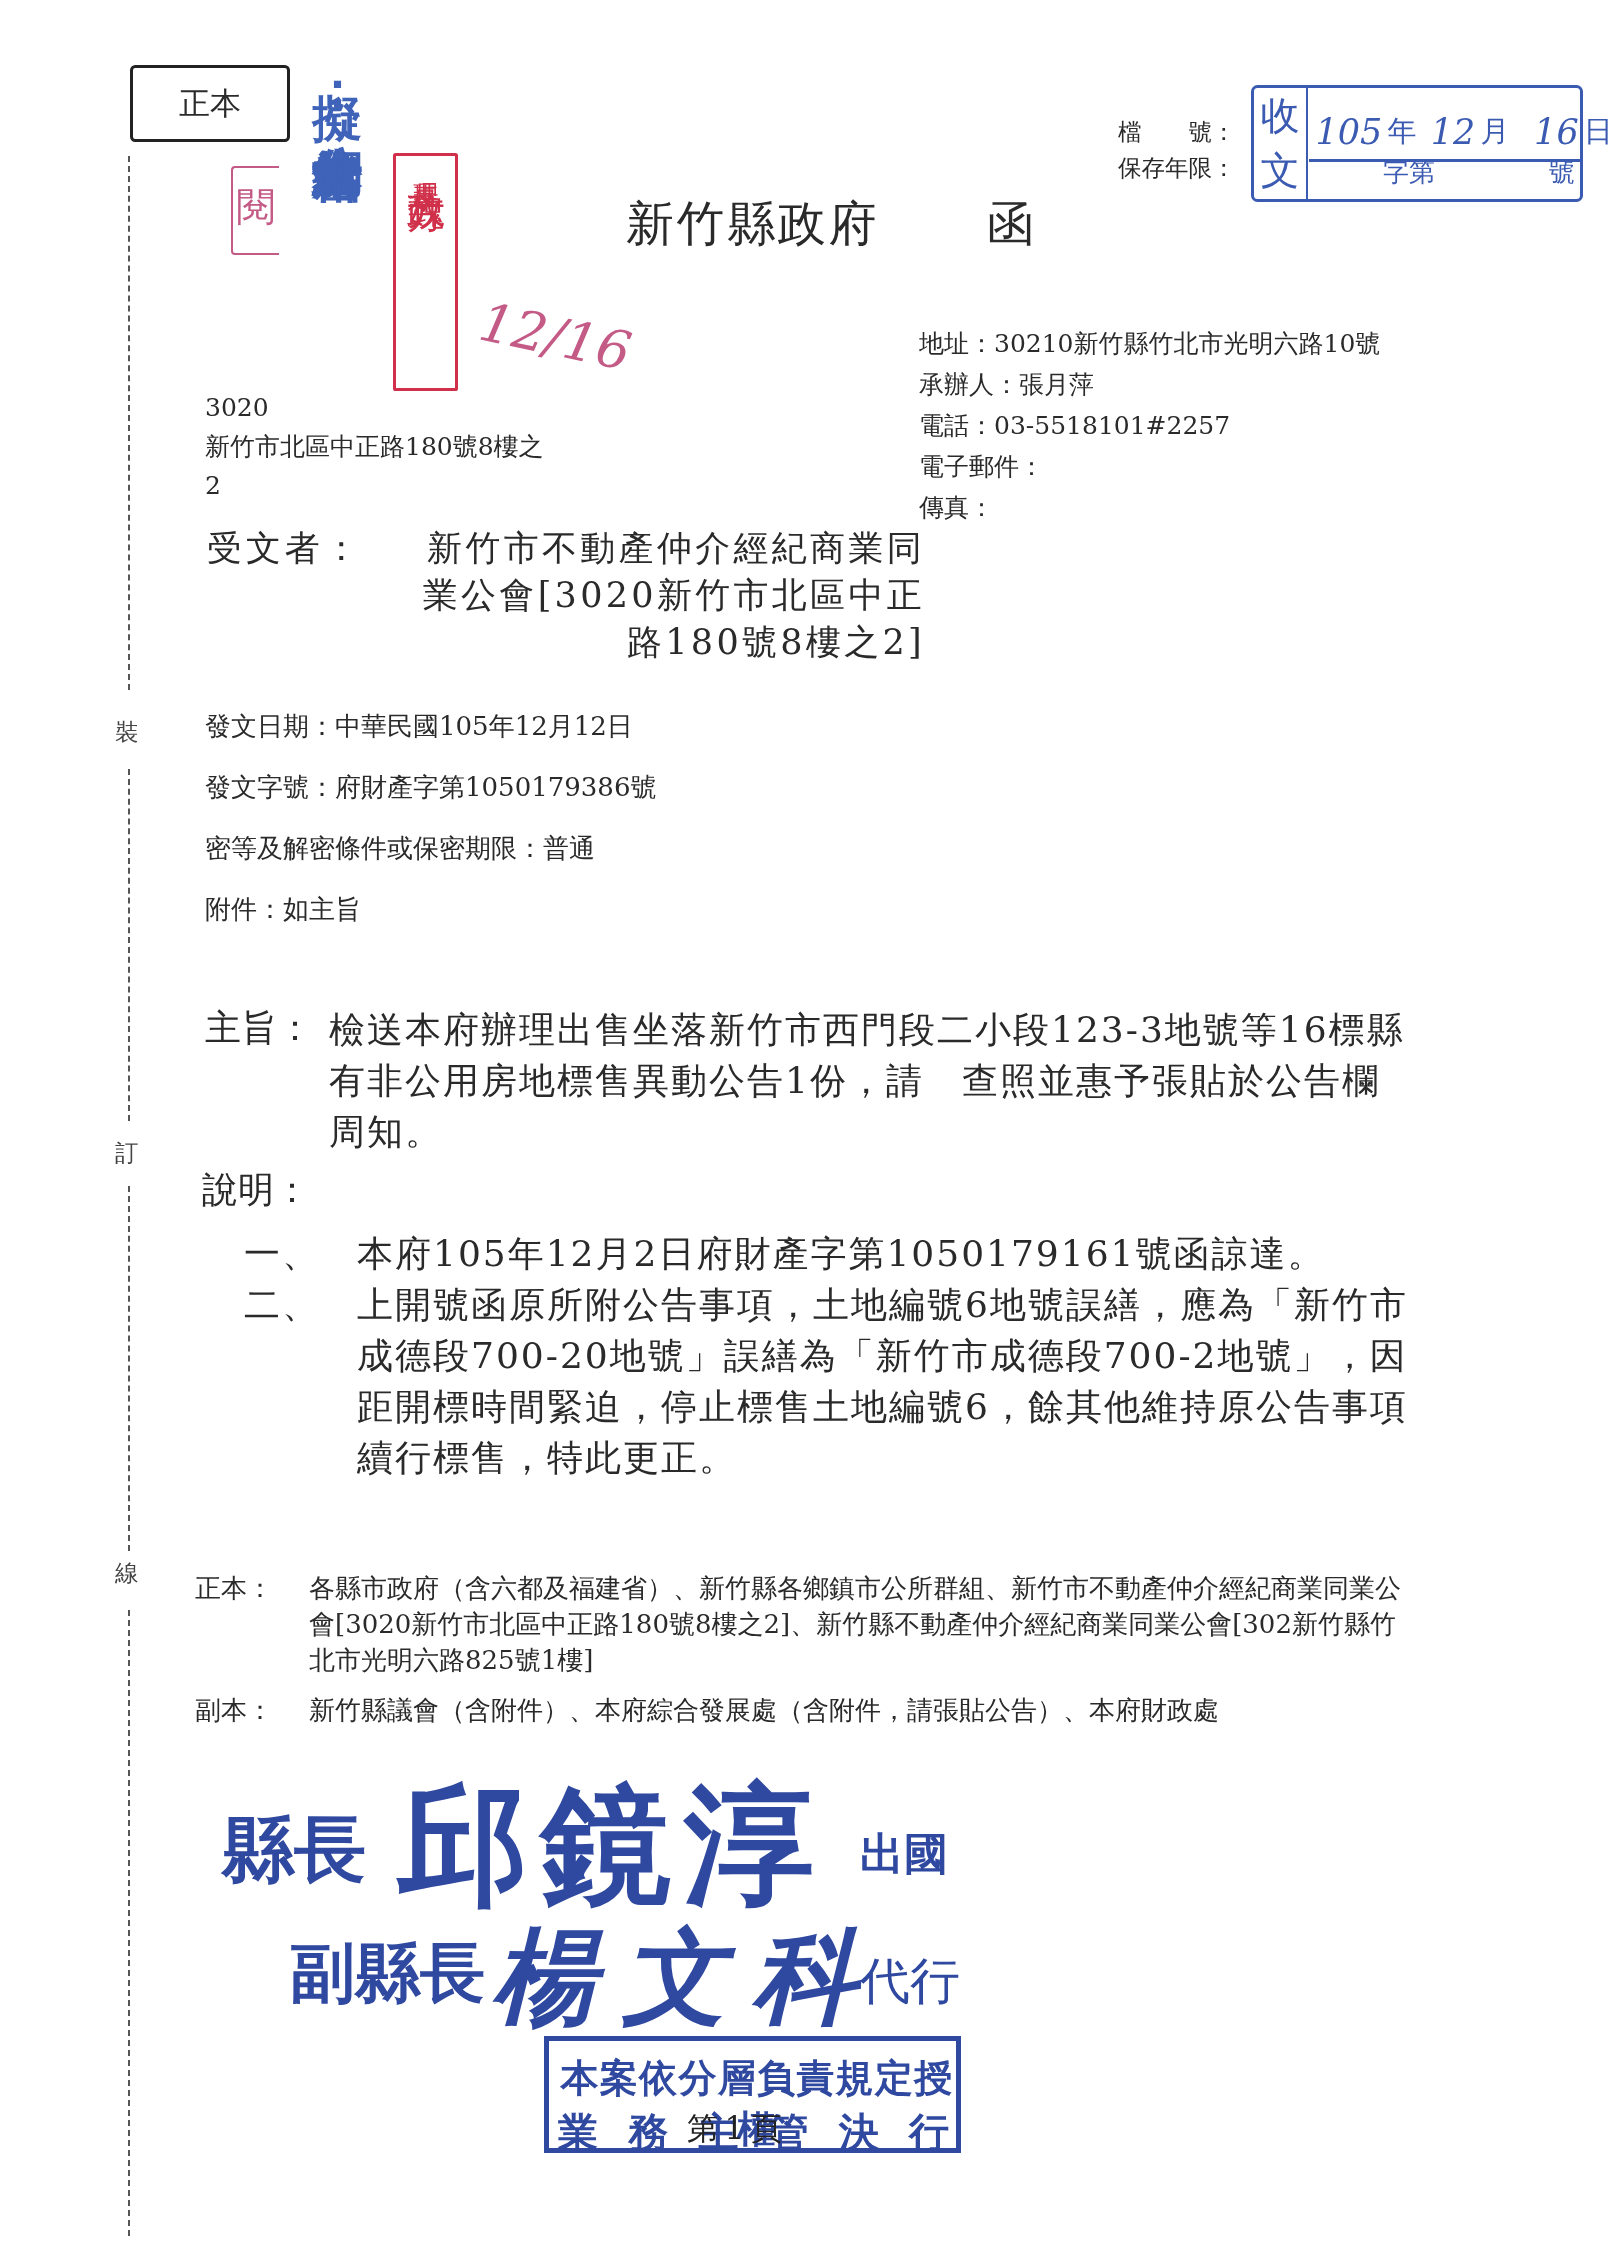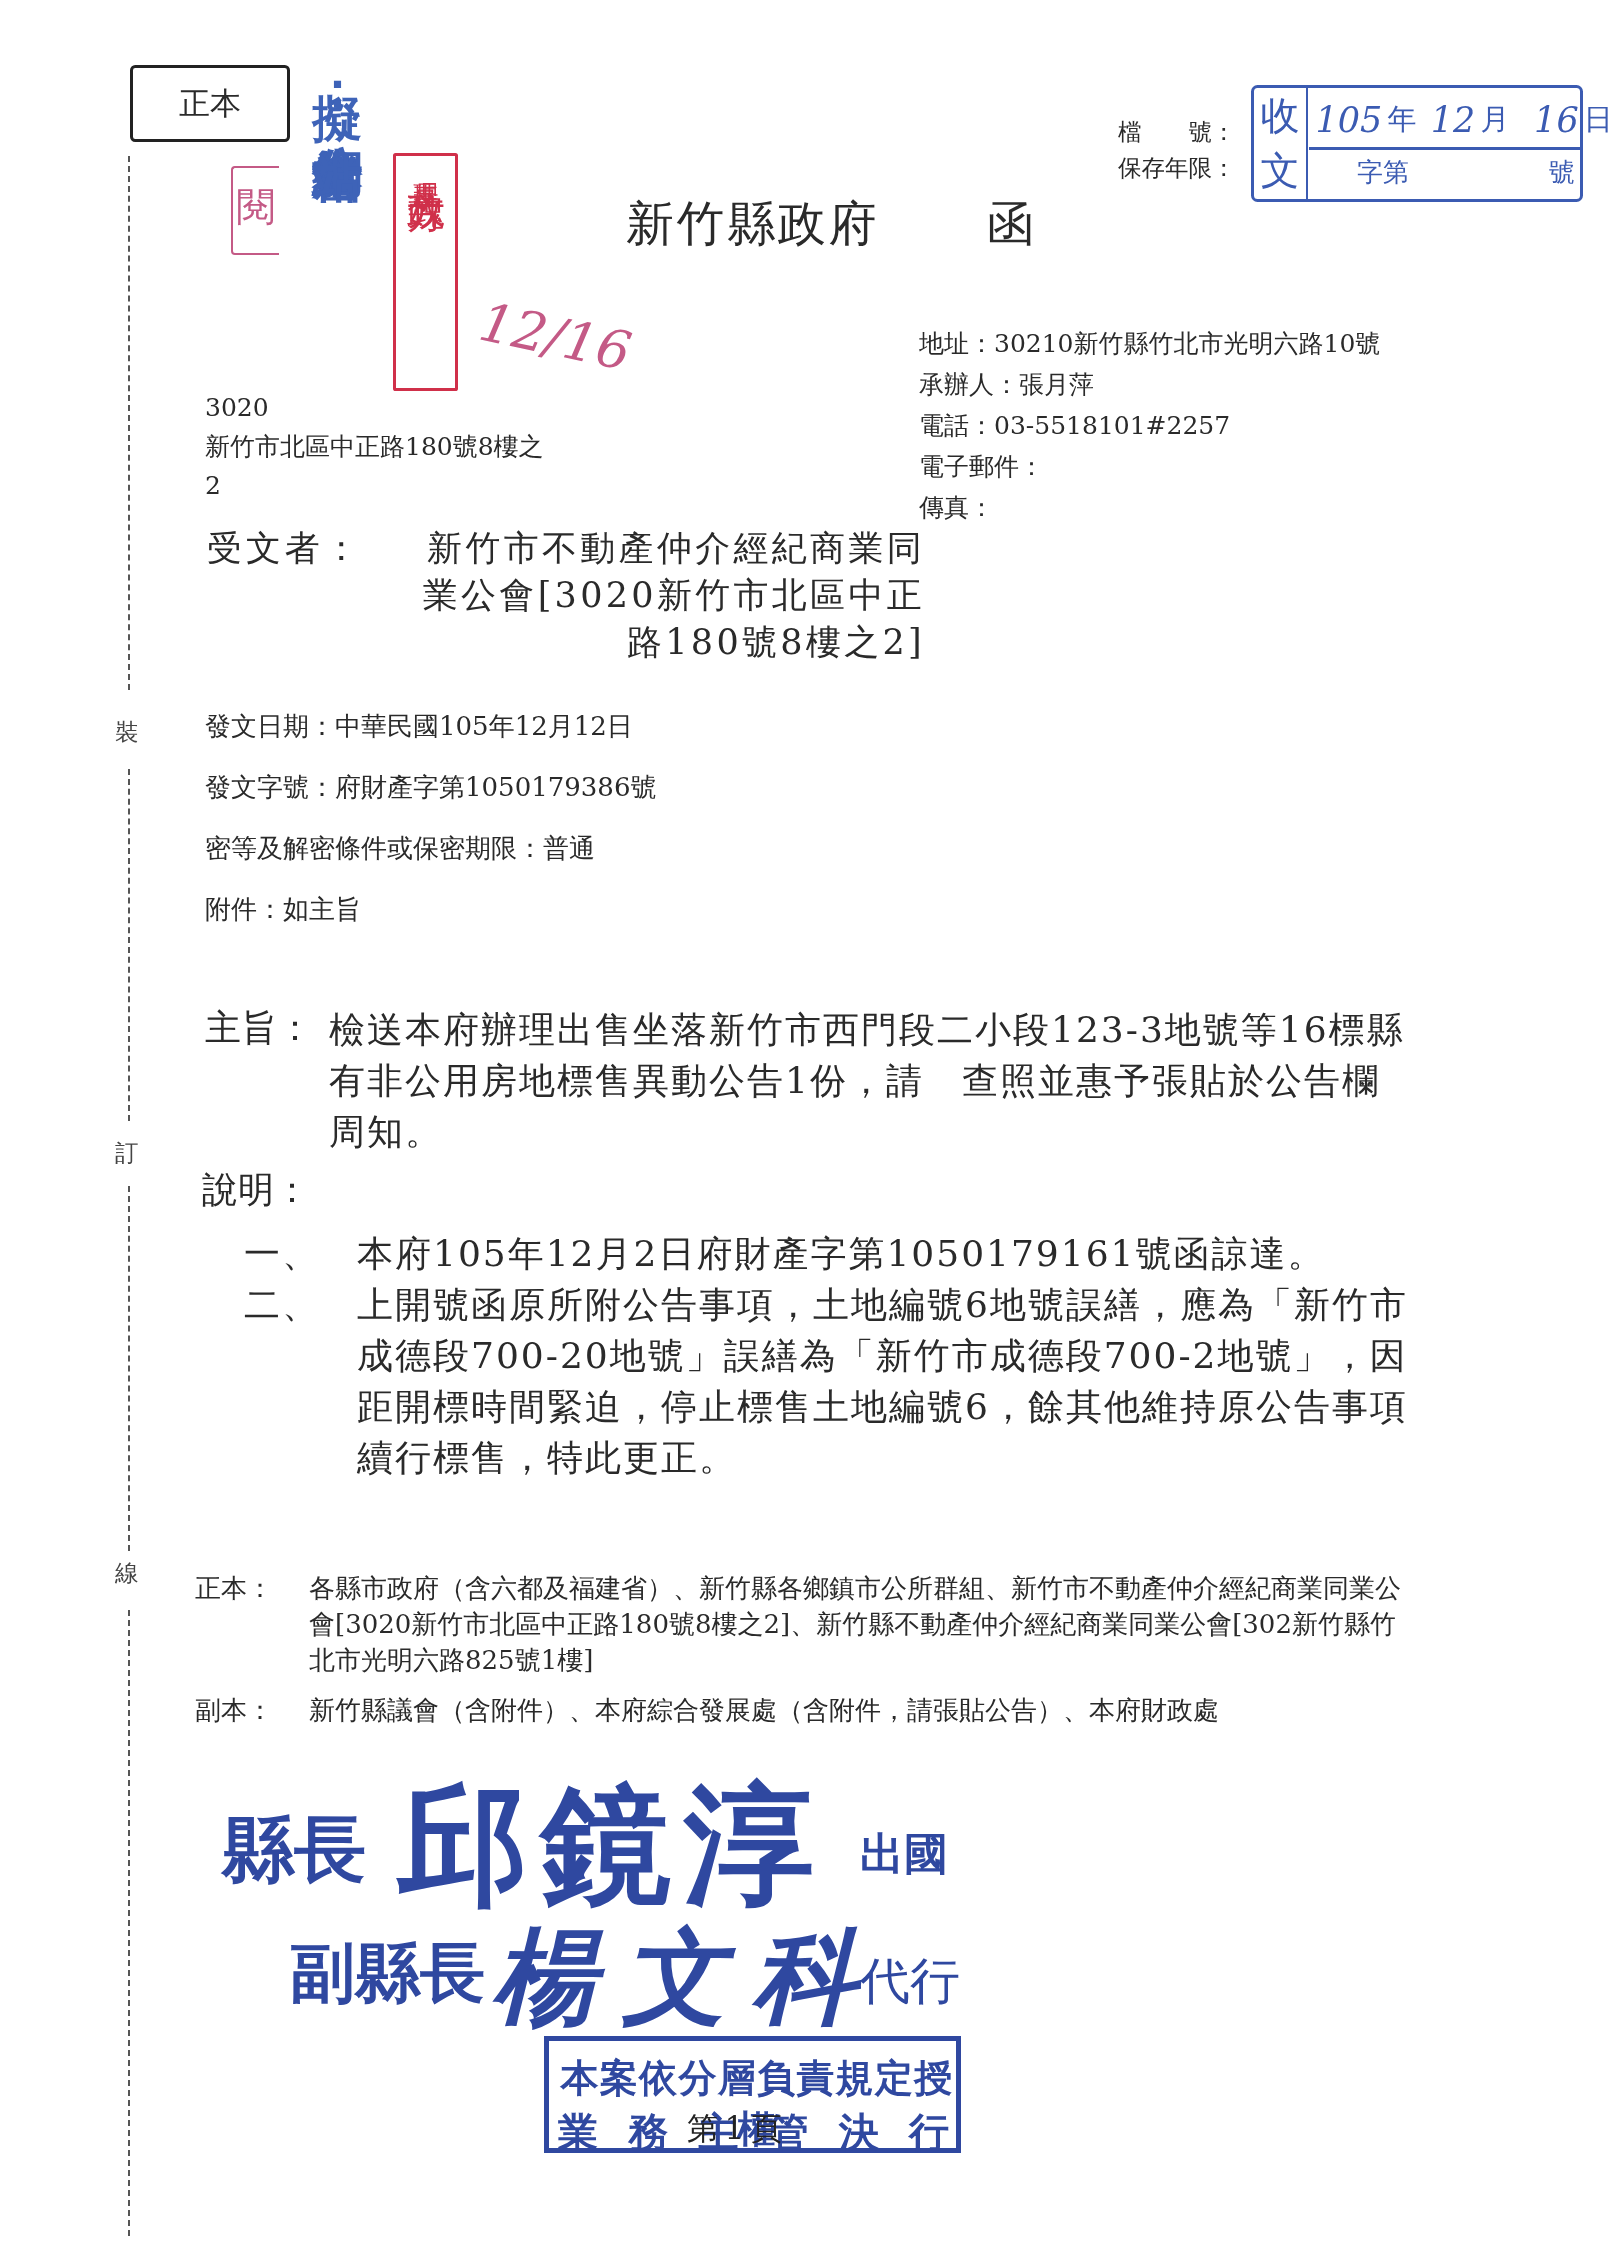--- a/index.html
+++ b/index.html
@@ -37,7 +37,7 @@
                 box-sizing:border-box; color:#3b5bb2; }
   .recv-stamp .col { position:absolute; left:0; top:0; width:52px; height:100%; border-right:2.6px solid #3b5bb2;
                      display:flex; flex-direction:column; justify-content:space-around; align-items:center; font-size:39px; }
-  .recv-stamp .row1 { position:absolute; left:55px; right:0; top:4px; height:55px; border-bottom:3.3px solid #3b5bb2;
+  .recv-stamp .row1 { position:absolute; left:55px; right:0; top:16px; height:55px; border-bottom:3.3px solid #3b5bb2;
                       display:flex; align-items:center; padding-left:6.5px; font-size:35px; font-style:italic; gap:5.2px; }
   .recv-stamp .row1 .u { font-style:normal; font-size:29px; }
   .recv-stamp .row2 { position:absolute; left:55px; right:0; top:57px; bottom:0; font-size:26px;

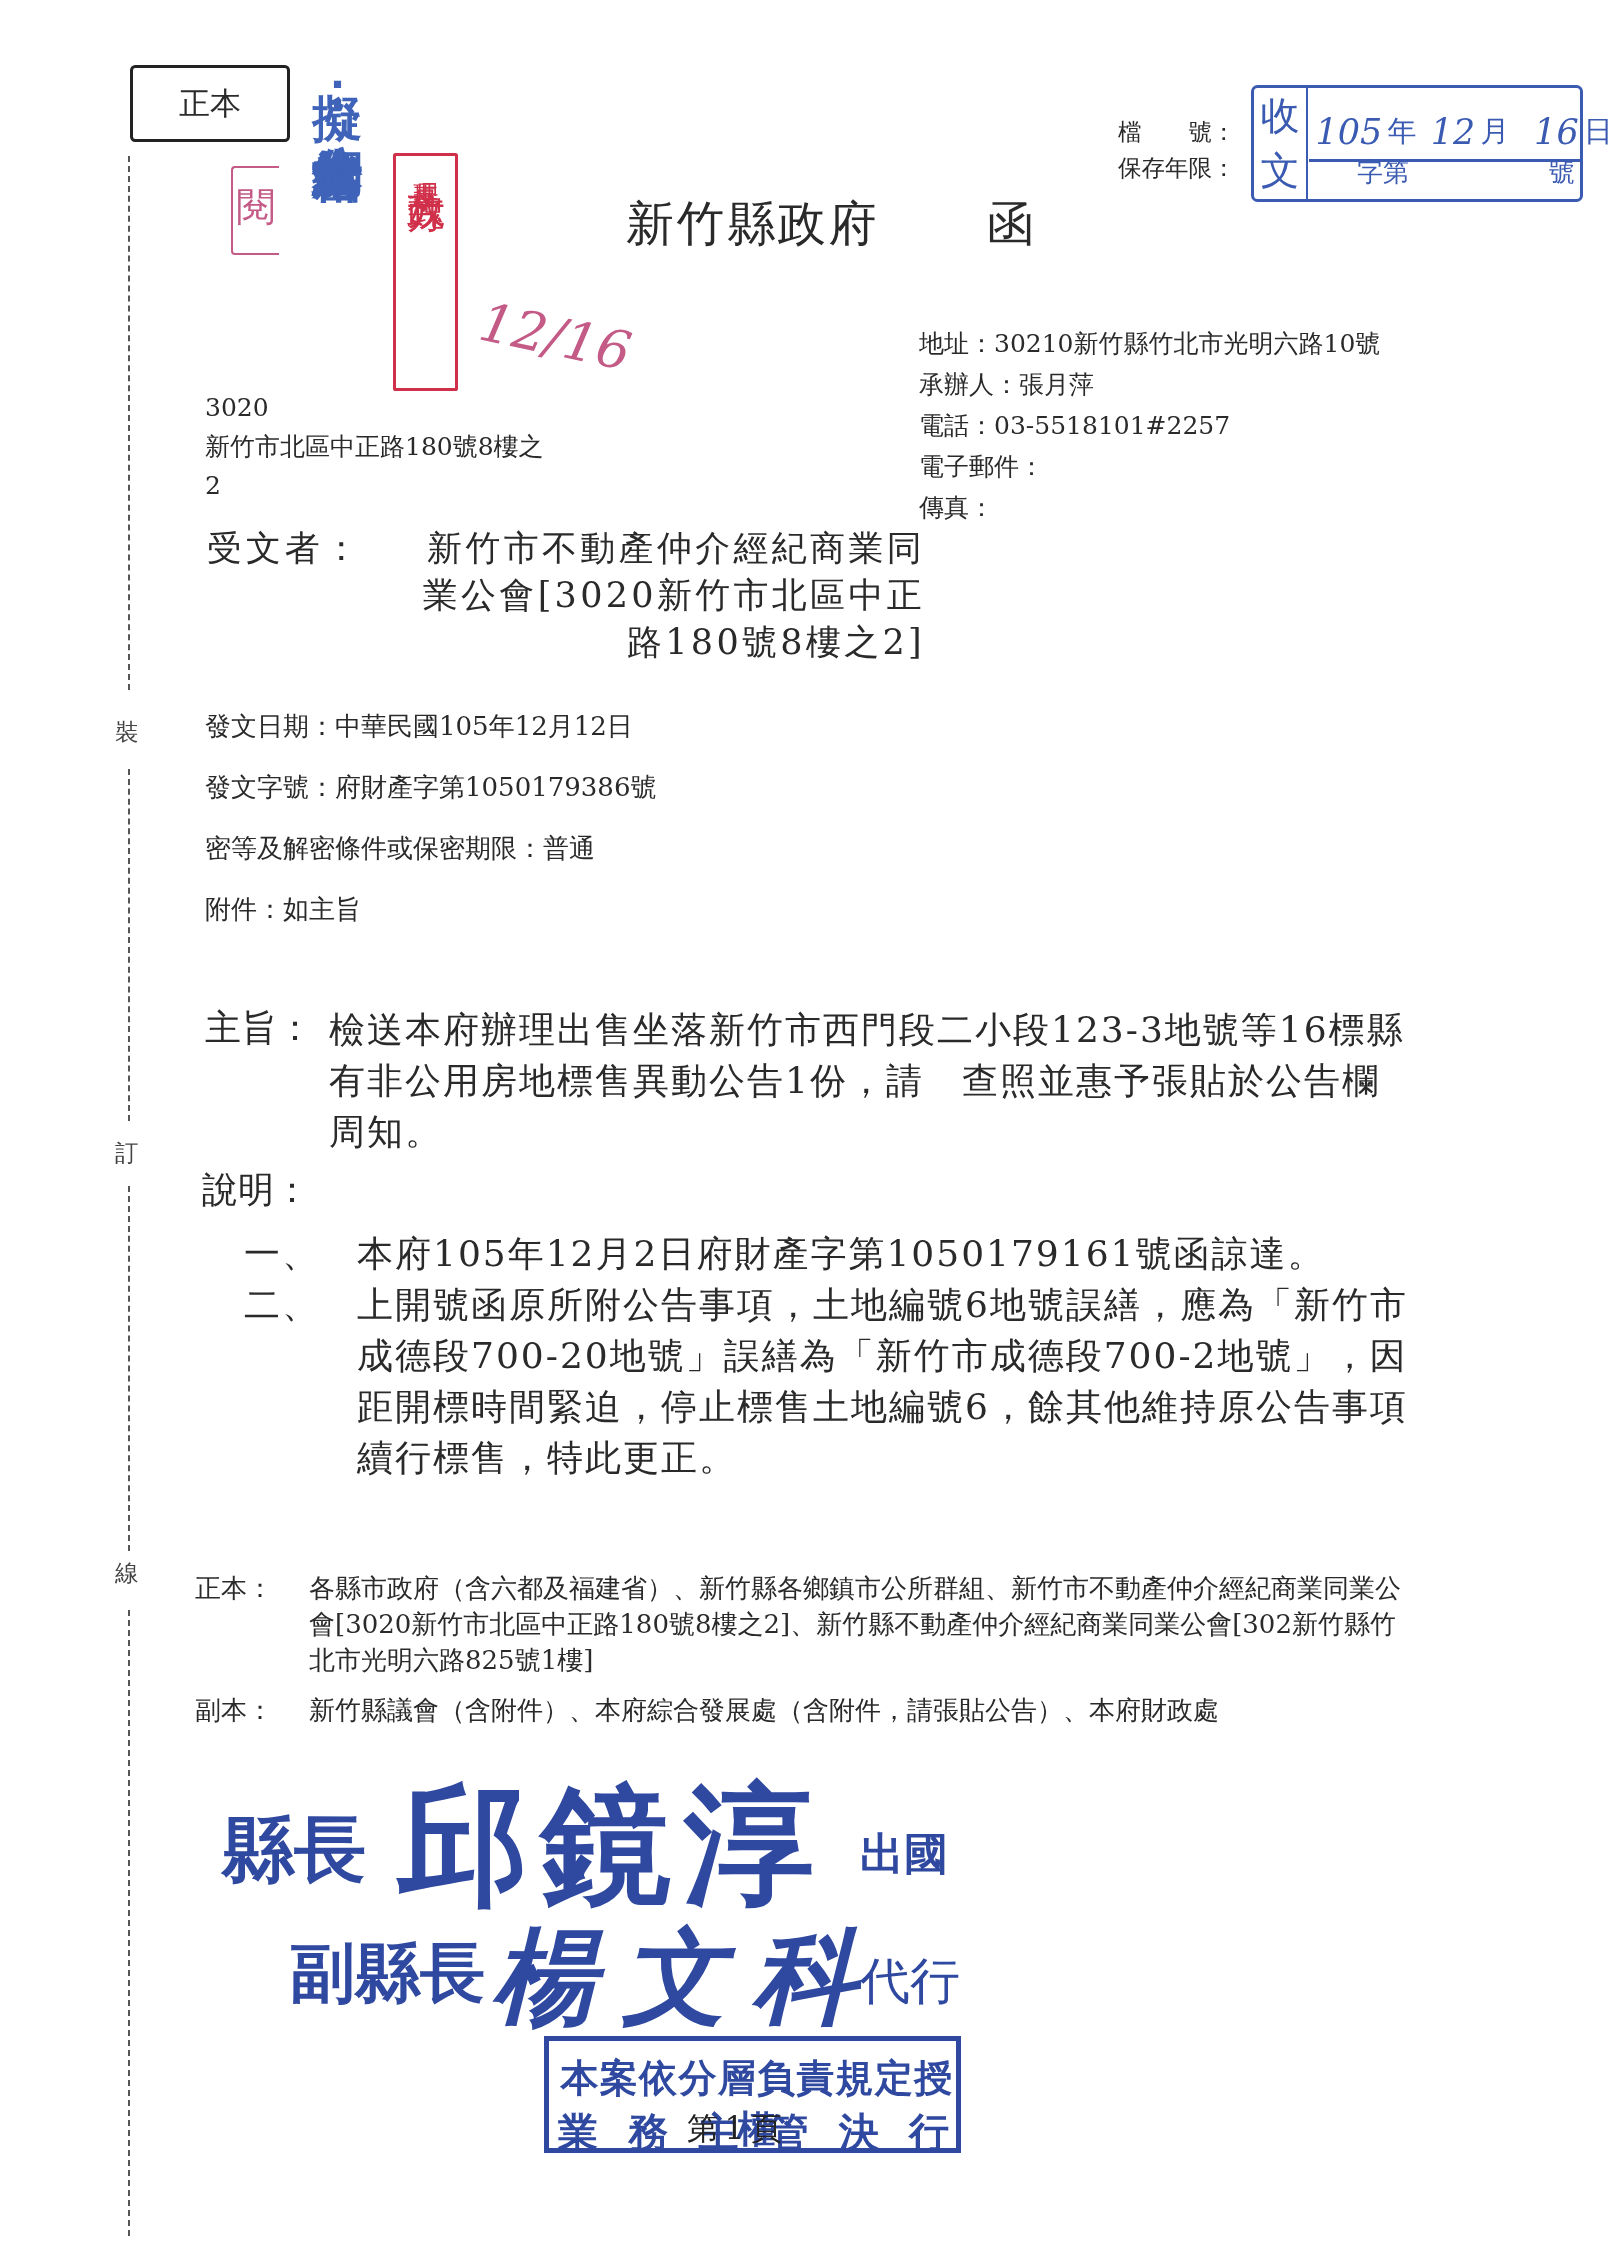--- a/index.html
+++ b/index.html
@@ -136,7 +136,7 @@
     <span class="u">日</span>
   </div>
   <div class="row2">
-    <span style="margin-left:48px;">字第</span>
+    <span style="margin-left:74px;">字第</span>
     <span style="margin-left:auto;margin-right:5.2px;">號</span>
   </div>
 </div>

